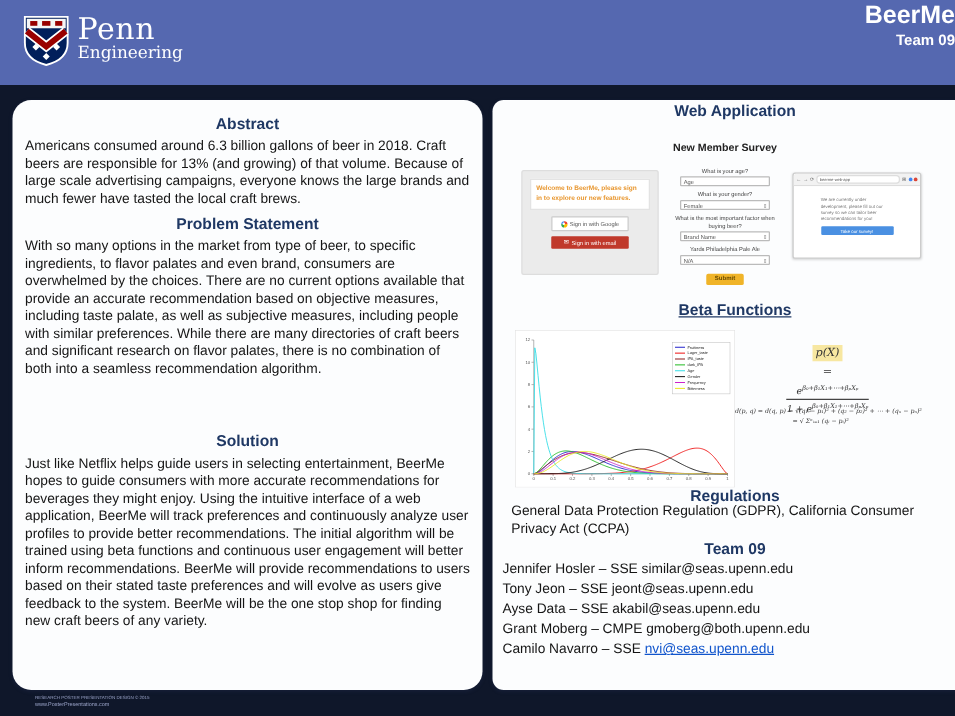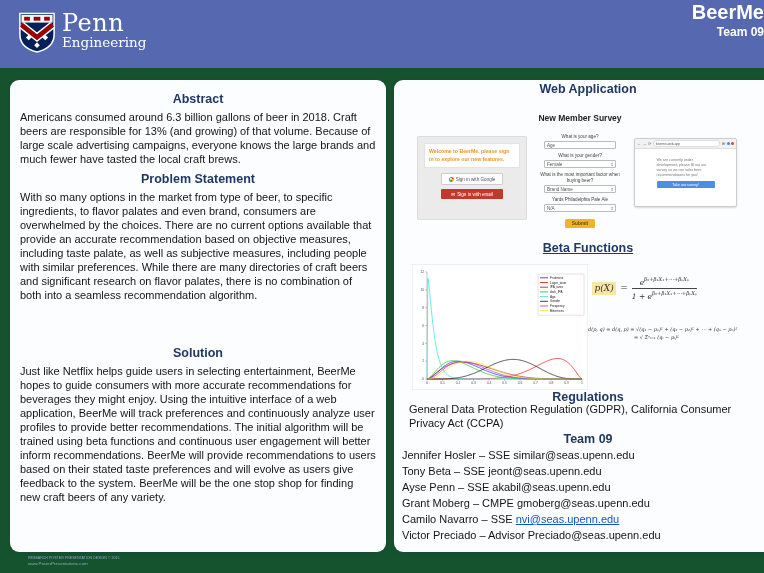--- a/index.html
+++ b/index.html
@@ -4,7 +4,7 @@
 <style>
   html,body{margin:0;padding:0;}
   body{font-family:"Liberation Sans", sans-serif; background:#9aa3c4;}
-  .poster{position:relative;width:764px;height:573px;background:#14532d;overflow:hidden;}
+  .poster{position:relative;width:764px;height:573px;background:#0f172a;overflow:hidden;}
 
   
   .header{position:absolute;left:0;top:0;width:764px;height:68px;background:#5568b0;}

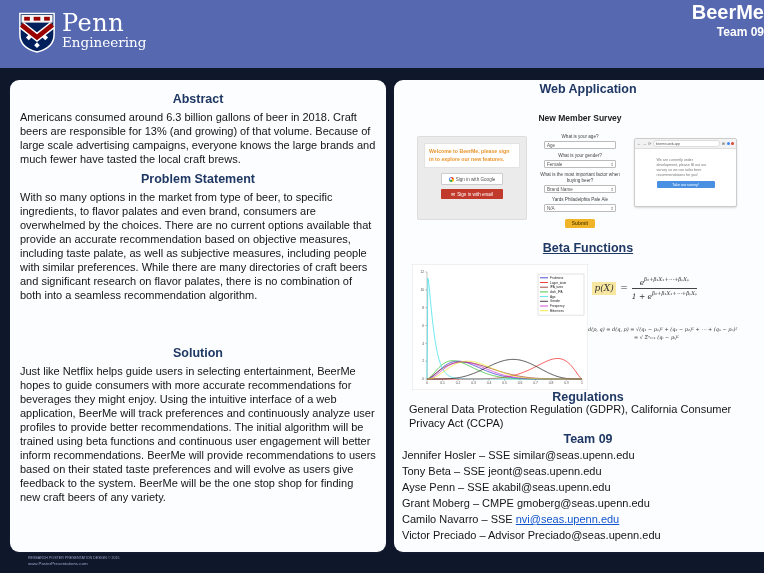--- a/index.html
+++ b/index.html
@@ -18,7 +18,7 @@
 
   
   .panel{position:absolute;background:#fcfdfe;border-radius:9px;box-shadow:0 1px 3px rgba(40,50,90,.25);box-sizing:border-box;}
-  .left-panel{left:10px;top:80px;width:376px;height:472px;padding:6px 10px;}
+  .left-panel{left:10px;top:80px;width:376px;height:472px;padding:6px 10px;border-radius:15px;}
   .right-panel{left:394px;top:80px;width:388px;height:472px;}
 
   h2{font-size:12.5px;color:#1f3864;text-align:center;margin:6px 0 4px;font-weight:bold;}

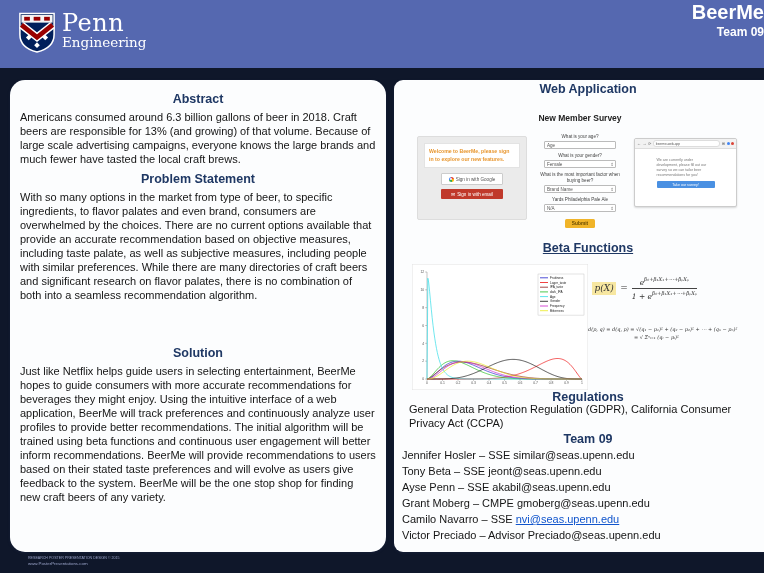--- a/index.html
+++ b/index.html
@@ -71,7 +71,7 @@
 
   
   #beta-chart{position:absolute;left:18px;top:184px;}
-  .formula1{position:absolute;left:198px;top:196px;width:140px;display:flex;align-items:center;gap:4px;font-family:"DejaVu Serif", serif;color:#333;}
+  .formula1{position:absolute;left:198px;top:196px;width:140px;display:flex;align-items:center;gap:4px;font-family:"DejaVu Serif", serif;color:#333;flex-direction:column;}
   .f-px{background:#f7e7a1;font-style:italic;font-size:9px;padding:1.5px 2.5px;}
   .f-eq{font-size:9px;}
   .frac{display:inline-block;text-align:center;font-style:italic;font-size:7.5px;}

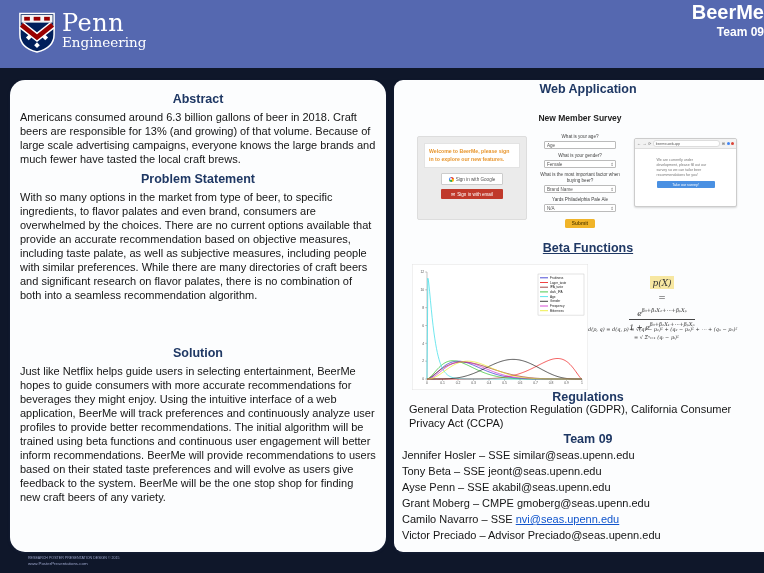--- a/index.html
+++ b/index.html
@@ -278,7 +278,7 @@
     <h2 class="rp-abs team-heading">Team 09</h2>
     <div class="rp-abs team-list">
       <div class="team-row"><span>Jennifer Hosler – SSE</span> <span>similar@seas.upenn.edu</span></div>
-      <div class="team-row"><span>Tony Beta – SSE</span> <span>jeont@seas.upenn.edu</span></div>
+      <div class="team-row"><span>Tony Jeon – SSE</span> <span>jeont@seas.upenn.edu</span></div>
       <div class="team-row"><span>Ayse Penn – SSE</span> <span>akabil@seas.upenn.edu</span></div>
       <div class="team-row"><span>Grant Moberg – CMPE</span> <span>gmoberg@seas.upenn.edu</span></div>
       <div class="team-row"><span>Camilo Navarro – SSE</span> <a class="email-link">nvi@seas.upenn.edu</a></div>

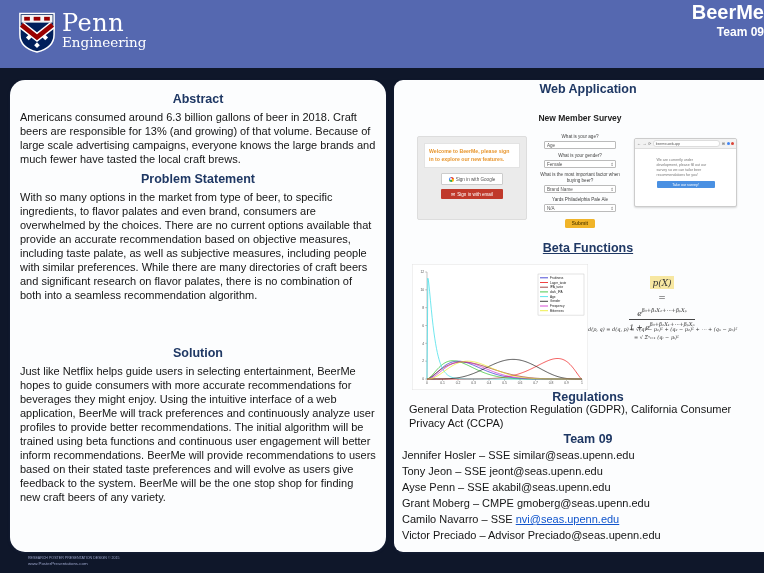--- a/index.html
+++ b/index.html
@@ -279,7 +279,7 @@
     <div class="rp-abs team-list">
       <div class="team-row"><span>Jennifer Hosler – SSE</span> <span>similar@seas.upenn.edu</span></div>
       <div class="team-row"><span>Tony Jeon – SSE</span> <span>jeont@seas.upenn.edu</span></div>
-      <div class="team-row"><span>Ayse Penn – SSE</span> <span>akabil@seas.upenn.edu</span></div>
+      <div class="team-row"><span>Ayse Data – SSE</span> <span>akabil@seas.upenn.edu</span></div>
       <div class="team-row"><span>Grant Moberg – CMPE</span> <span>gmoberg@seas.upenn.edu</span></div>
       <div class="team-row"><span>Camilo Navarro – SSE</span> <a class="email-link">nvi@seas.upenn.edu</a></div>
       <div class="team-row"><span>Victor Preciado – Advisor</span> <span>Preciado@seas.upenn.edu</span></div>

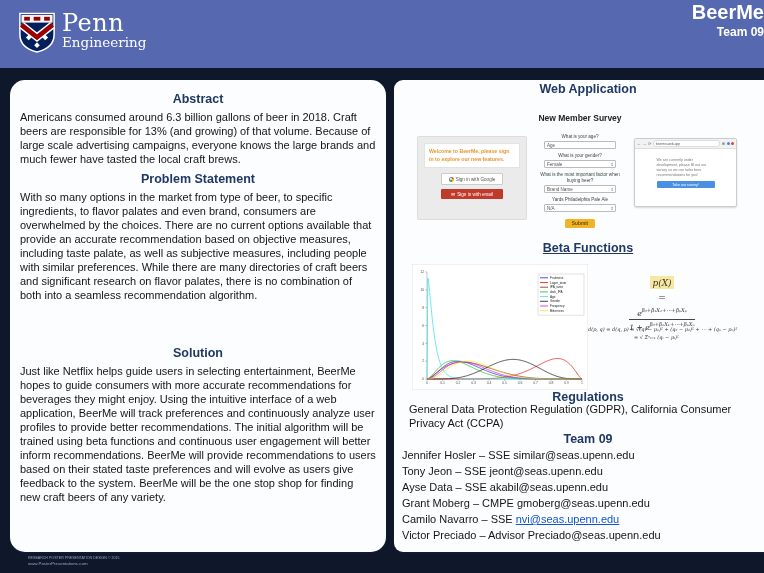--- a/index.html
+++ b/index.html
@@ -280,7 +280,7 @@
       <div class="team-row"><span>Jennifer Hosler – SSE</span> <span>similar@seas.upenn.edu</span></div>
       <div class="team-row"><span>Tony Jeon – SSE</span> <span>jeont@seas.upenn.edu</span></div>
       <div class="team-row"><span>Ayse Data – SSE</span> <span>akabil@seas.upenn.edu</span></div>
-      <div class="team-row"><span>Grant Moberg – CMPE</span> <span>gmoberg@seas.upenn.edu</span></div>
+      <div class="team-row"><span>Grant Moberg – CMPE</span> <span>gmoberg@both.upenn.edu</span></div>
       <div class="team-row"><span>Camilo Navarro – SSE</span> <a class="email-link">nvi@seas.upenn.edu</a></div>
       <div class="team-row"><span>Victor Preciado – Advisor</span> <span>Preciado@seas.upenn.edu</span></div>
     </div>

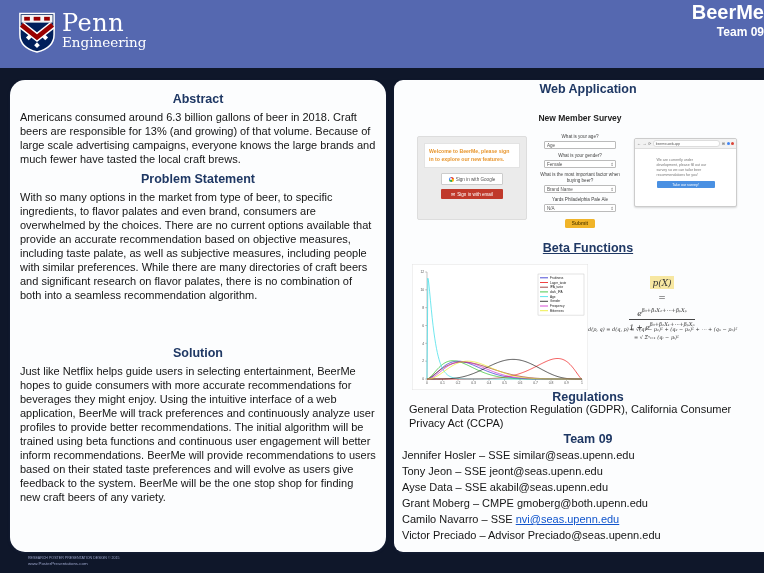--- a/index.html
+++ b/index.html
@@ -282,7 +282,6 @@
       <div class="team-row"><span>Ayse Data – SSE</span> <span>akabil@seas.upenn.edu</span></div>
       <div class="team-row"><span>Grant Moberg – CMPE</span> <span>gmoberg@both.upenn.edu</span></div>
       <div class="team-row"><span>Camilo Navarro – SSE</span> <a class="email-link">nvi@seas.upenn.edu</a></div>
-      <div class="team-row"><span>Victor Preciado – Advisor</span> <span>Preciado@seas.upenn.edu</span></div>
     </div>
   </section>
 

